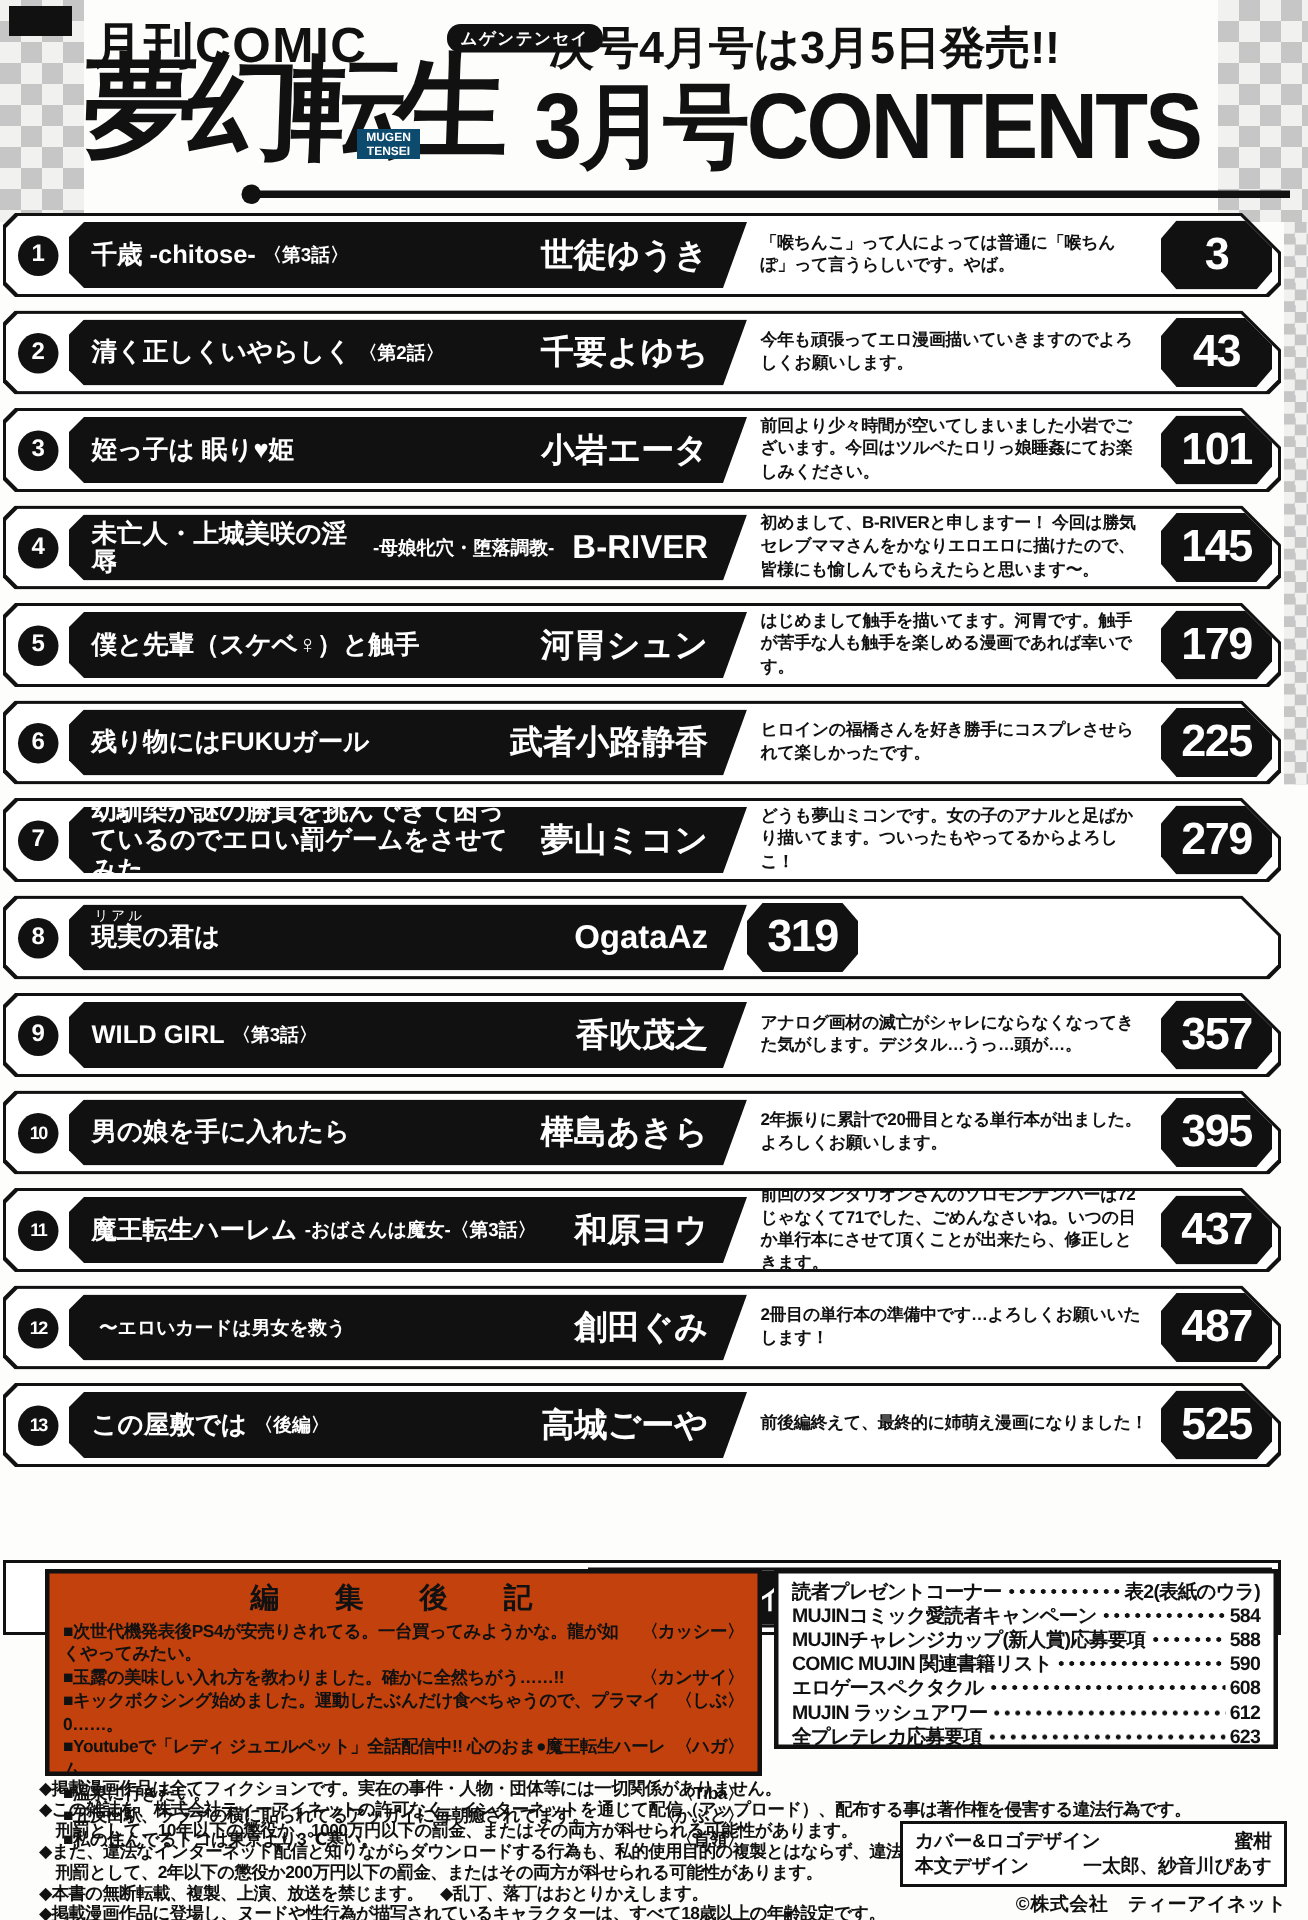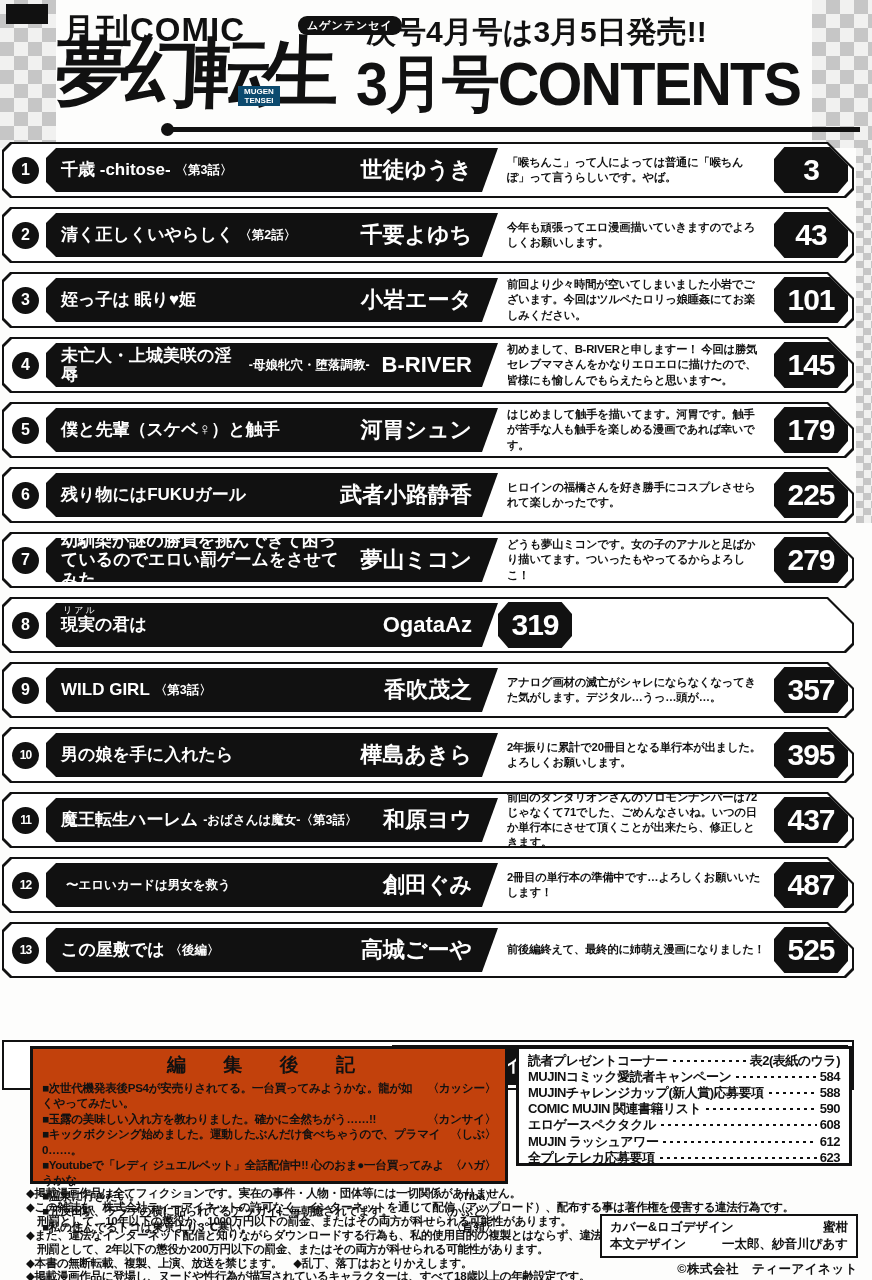--- a/index.html
+++ b/index.html
@@ -316,7 +316,7 @@
       </div>
 
       <div class="editors-item">
-        <span class="etext">■Youtubeで「レディ ジュエルペット」全話配信中!! 心のおま●一台買ってみようかな……</span>
+        <span class="etext">■Youtubeで「レディ ジュエルペット」全話配信中!! 心のおま●魔王転生ハーレム……</span>
         <span class="ecredit">〈ハガ〉</span>
       </div>
 

